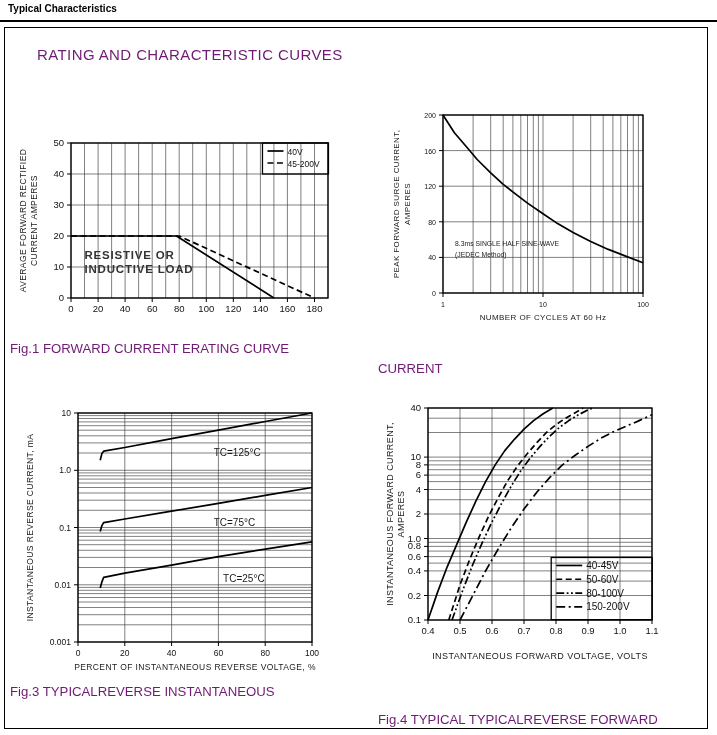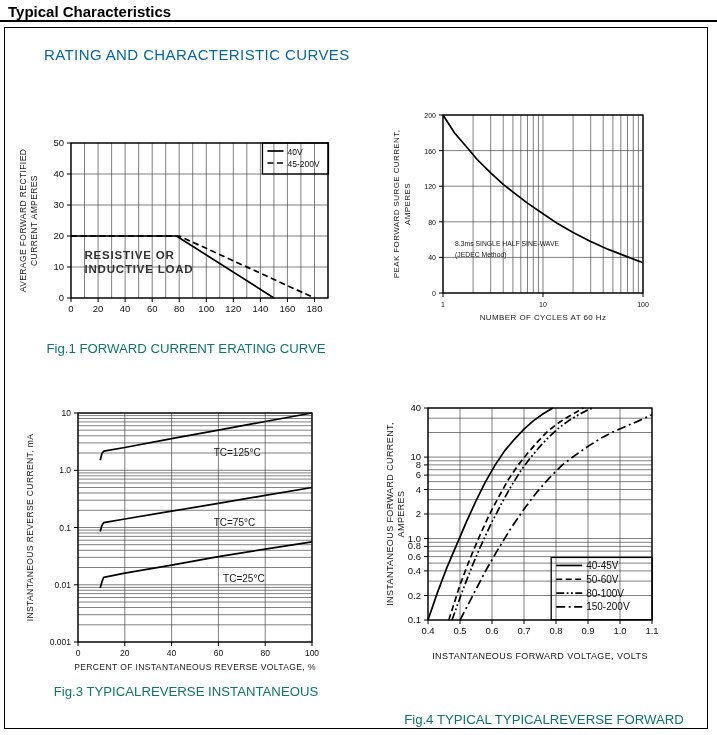--- a/index.html
+++ b/index.html
@@ -5,7 +5,7 @@
   html,body{margin:0;padding:0}
   body{width:717px;height:735px;background:#fff;position:relative;
        font-family:"Liberation Sans",sans-serif;color:#111;overflow:hidden}
-  .page-title{position:absolute;left:8px;top:3px;font-size:15px;font-weight:bold;color:#000;white-space:nowrap}
+  .page-title{position:absolute;left:8px;top:3px;font-size:10px;font-weight:bold;color:#000;white-space:nowrap}
   .title-rule{position:absolute;left:0;top:20px;width:717px;height:2px;background:#000}
   .main-box{position:absolute;left:4px;top:27px;width:704px;height:702px;border:1.6px solid #000;box-sizing:border-box;background:#fff}
   .section-heading{position:absolute;left:44px;top:46px;font-size:15px;letter-spacing:.4px;color:#0369a1;white-space:nowrap}

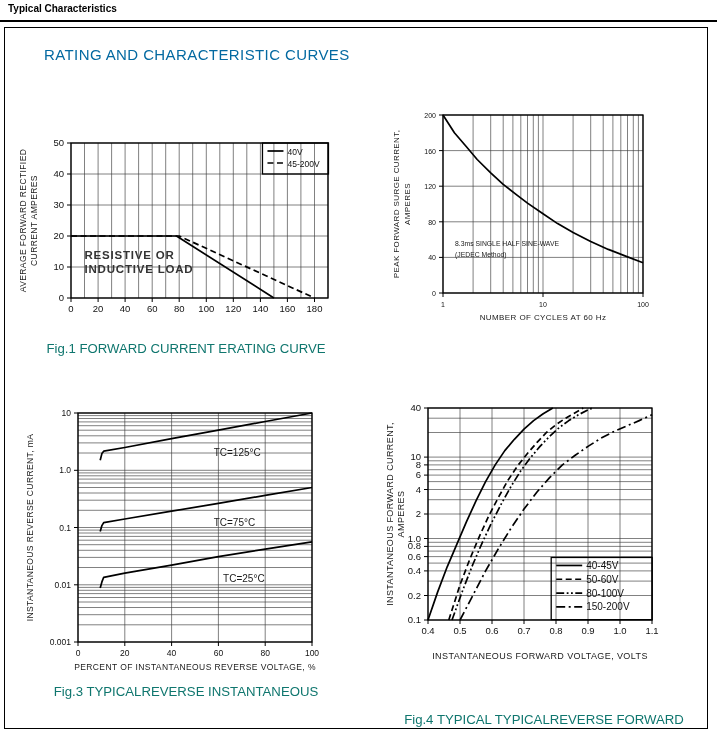--- a/index.html
+++ b/index.html
@@ -8,7 +8,7 @@
   .page-title{position:absolute;left:8px;top:3px;font-size:10px;font-weight:bold;color:#000;white-space:nowrap}
   .title-rule{position:absolute;left:0;top:20px;width:717px;height:2px;background:#000}
   .main-box{position:absolute;left:4px;top:27px;width:704px;height:702px;border:1.6px solid #000;box-sizing:border-box;background:#fff}
-  .section-heading{position:absolute;left:44px;top:46px;font-size:15px;letter-spacing:.4px;color:#0369a1;white-space:nowrap}
+  .section-heading{position:absolute;left:37px;top:46px;font-size:15px;letter-spacing:.4px;color:#701a75;white-space:nowrap}
   svg.chart{position:absolute;overflow:visible}
   #fig1{left:10px;top:118px}
   #fig2{left:385px;top:100px}

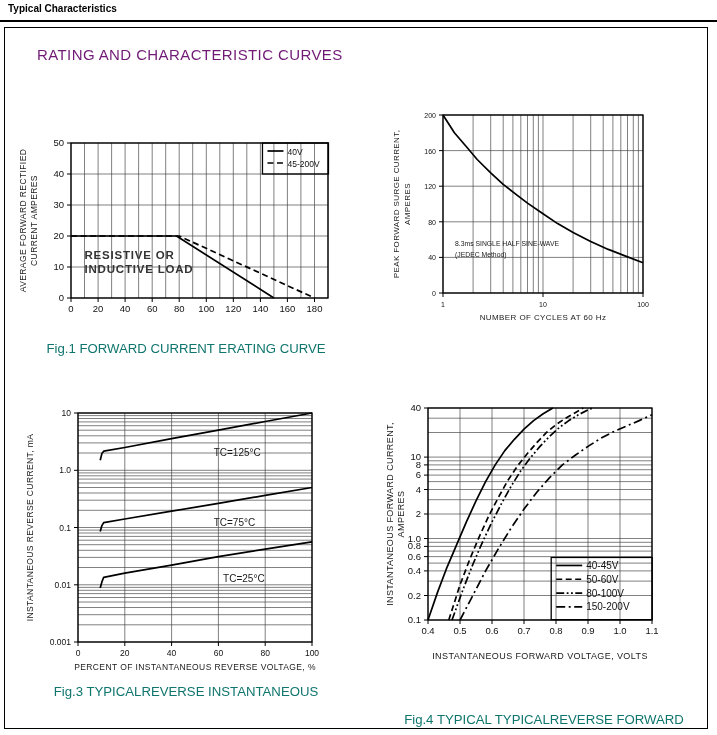--- a/index.html
+++ b/index.html
@@ -14,7 +14,7 @@
   #fig2{left:385px;top:100px}
   #fig3{left:15px;top:393px}
   #fig4{left:383px;top:383px}
-  .caption{position:absolute;font-size:13.2px;line-height:21px;color:#0f766e;text-align:center;white-space:pre-line}
+  .caption{position:absolute;font-size:13.2px;line-height:21px;color:#701a75;text-align:left;white-space:pre-line}
   #cap1{left:10px;top:338px;width:352px}
   #cap2{left:378px;top:337px;width:332px}
   #cap3{left:10px;top:681px;width:352px}

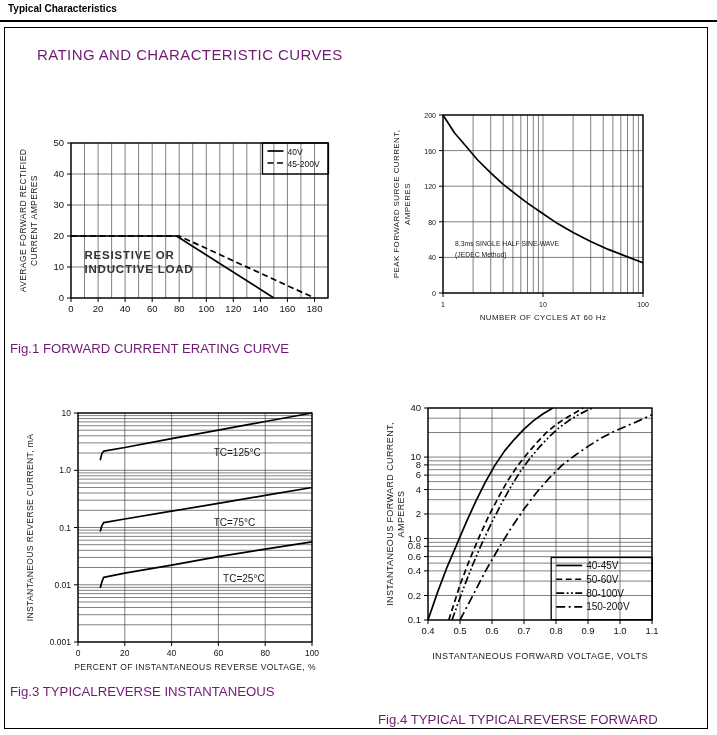--- a/index.html
+++ b/index.html
@@ -342,6 +342,7 @@
 
 <div id="cap1" class="caption">Fig.1 FORWARD CURRENT ERATING CURVE</div>
 <div id="cap2" class="caption">
+  <div>CURRENT</div>
 </div>
 <div id="cap3" class="caption">Fig.3 TYPICALREVERSE INSTANTANEOUS</div>
 <div id="cap4" class="caption">

